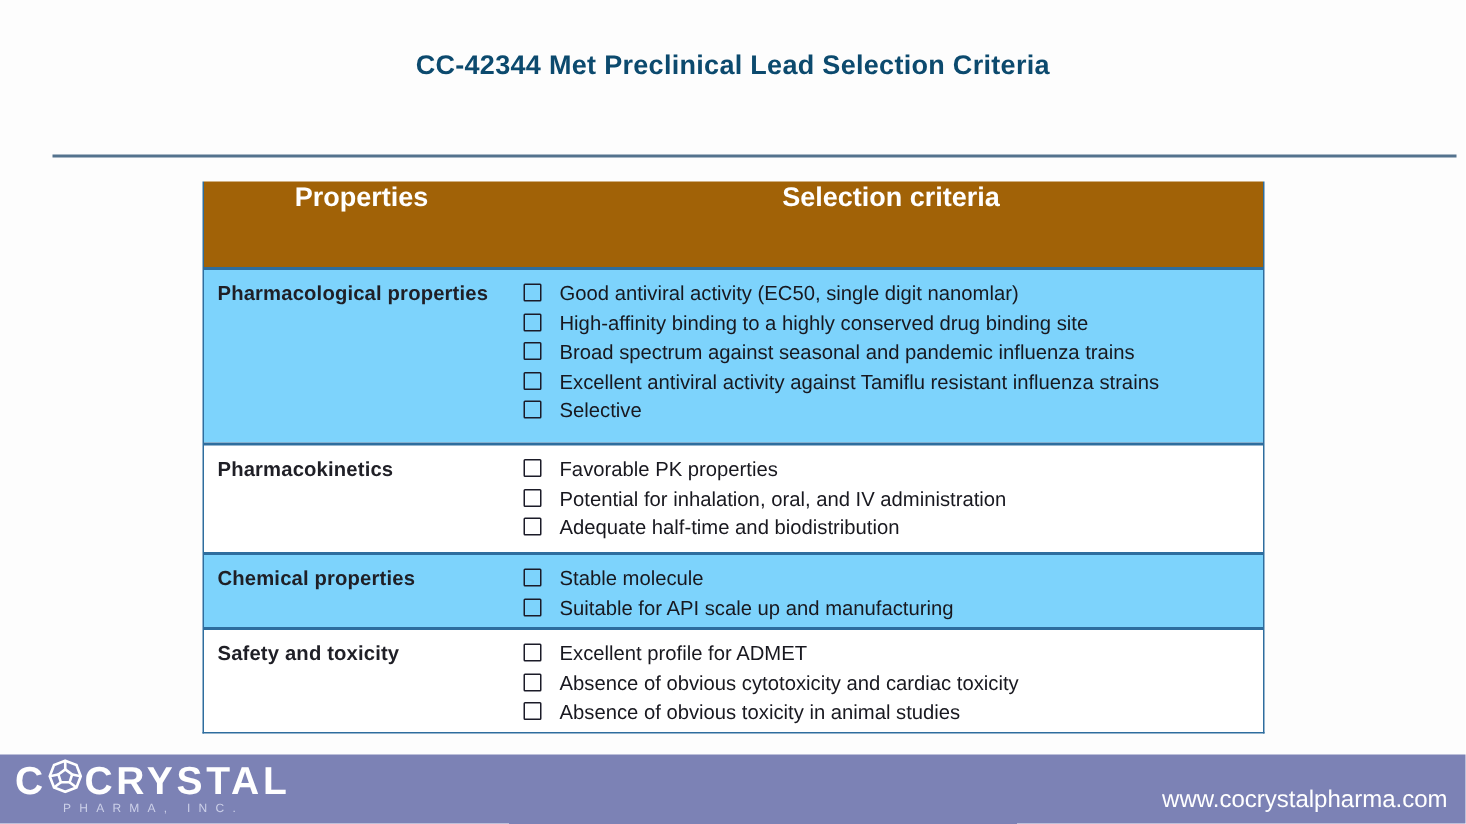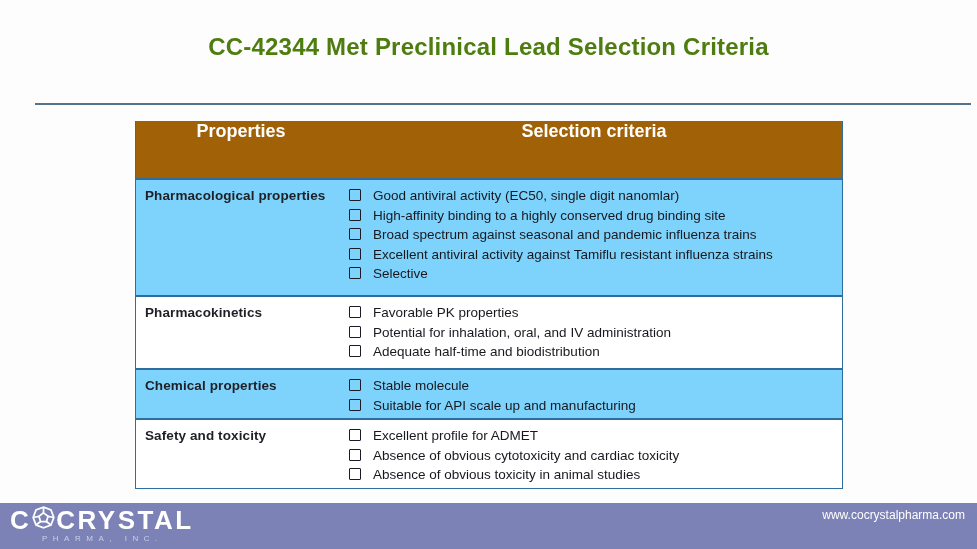--- a/index.html
+++ b/index.html
@@ -8,7 +8,7 @@
 
   
   .title{position:absolute;top:33px;left:0;width:977px;text-align:center;
-         font-size:24px;font-weight:bold;color:#4d7c0f;letter-spacing:.2px;}
+         font-size:18px;font-weight:bold;color:#0c4a6e;letter-spacing:.2px;}
   .title-rule{position:absolute;top:103px;left:35px;width:936px;height:2px;background:#54738e;}
 
   

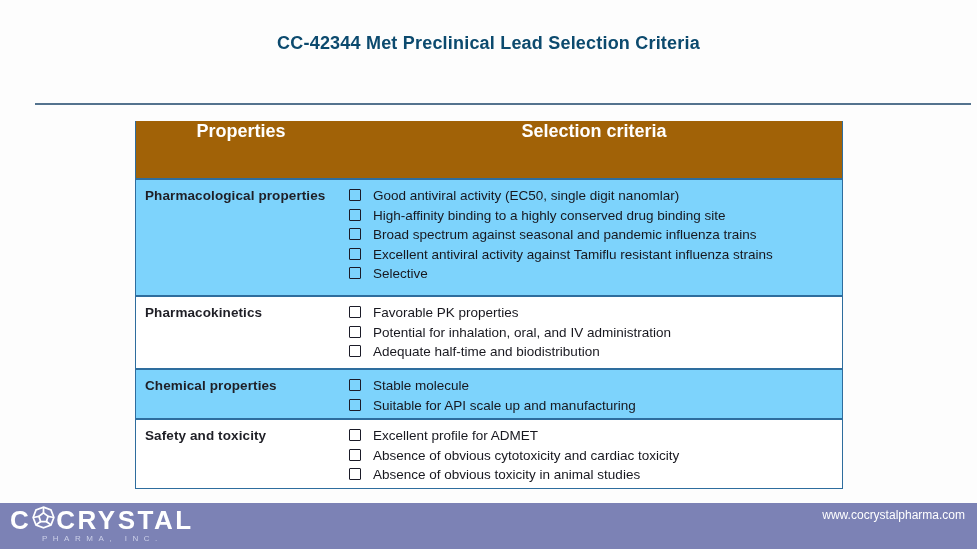--- a/index.html
+++ b/index.html
@@ -38,7 +38,7 @@
   .logo-sub{font-size:8px;letter-spacing:5.5px;color:#ccd0e8;margin:0 0 0 32px;line-height:10px;}
   .page-num{position:absolute;left:0;top:14px;width:977px;text-align:center;
             color:#ffffff;font-size:14px;}
-  .site-url{position:absolute;right:12px;top:5px;color:#ffffff;font-size:12px;}
+  .site-url{position:absolute;right:12px;top:22px;color:#ffffff;font-size:16px;}
 </style>
 </head>
 <body>

